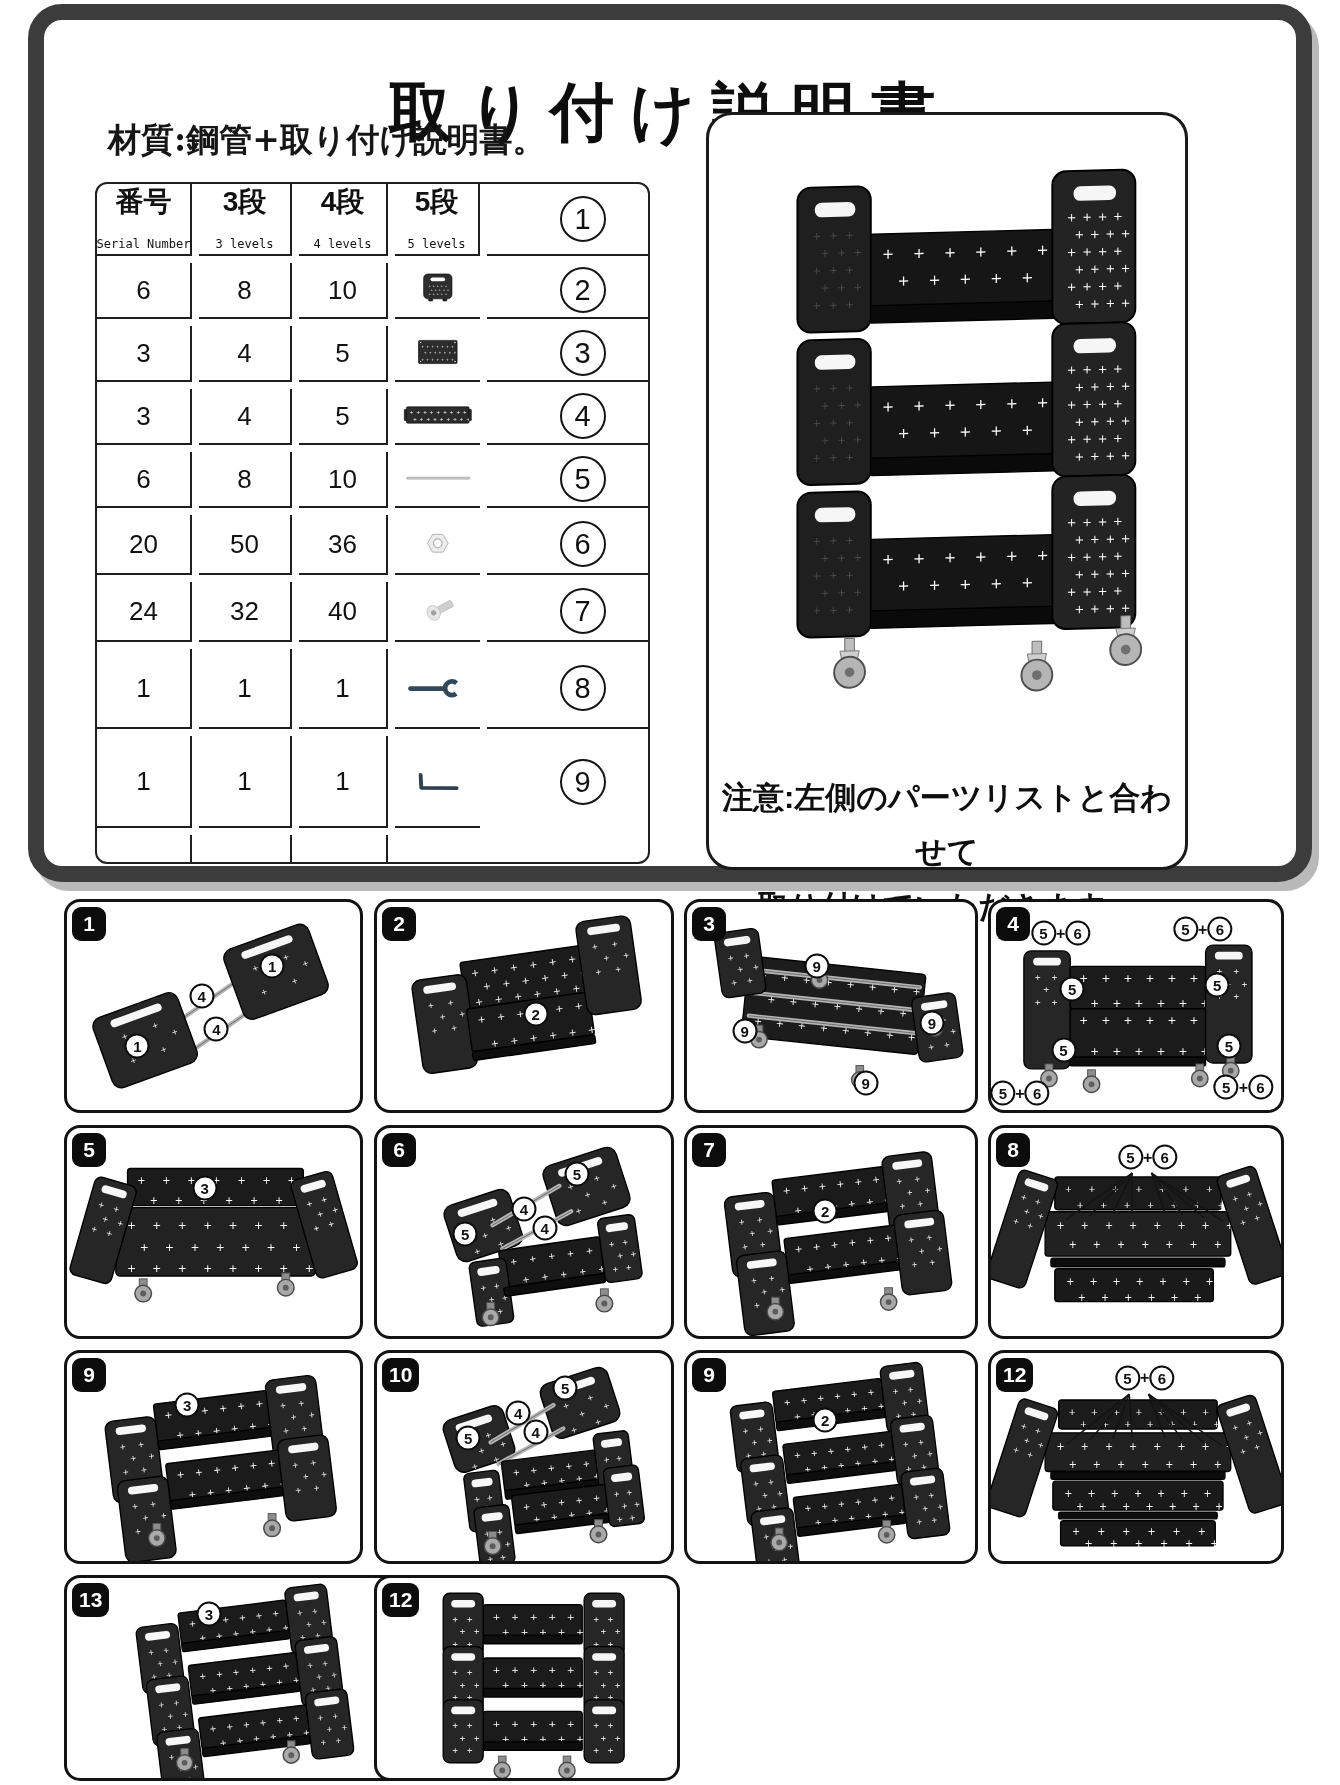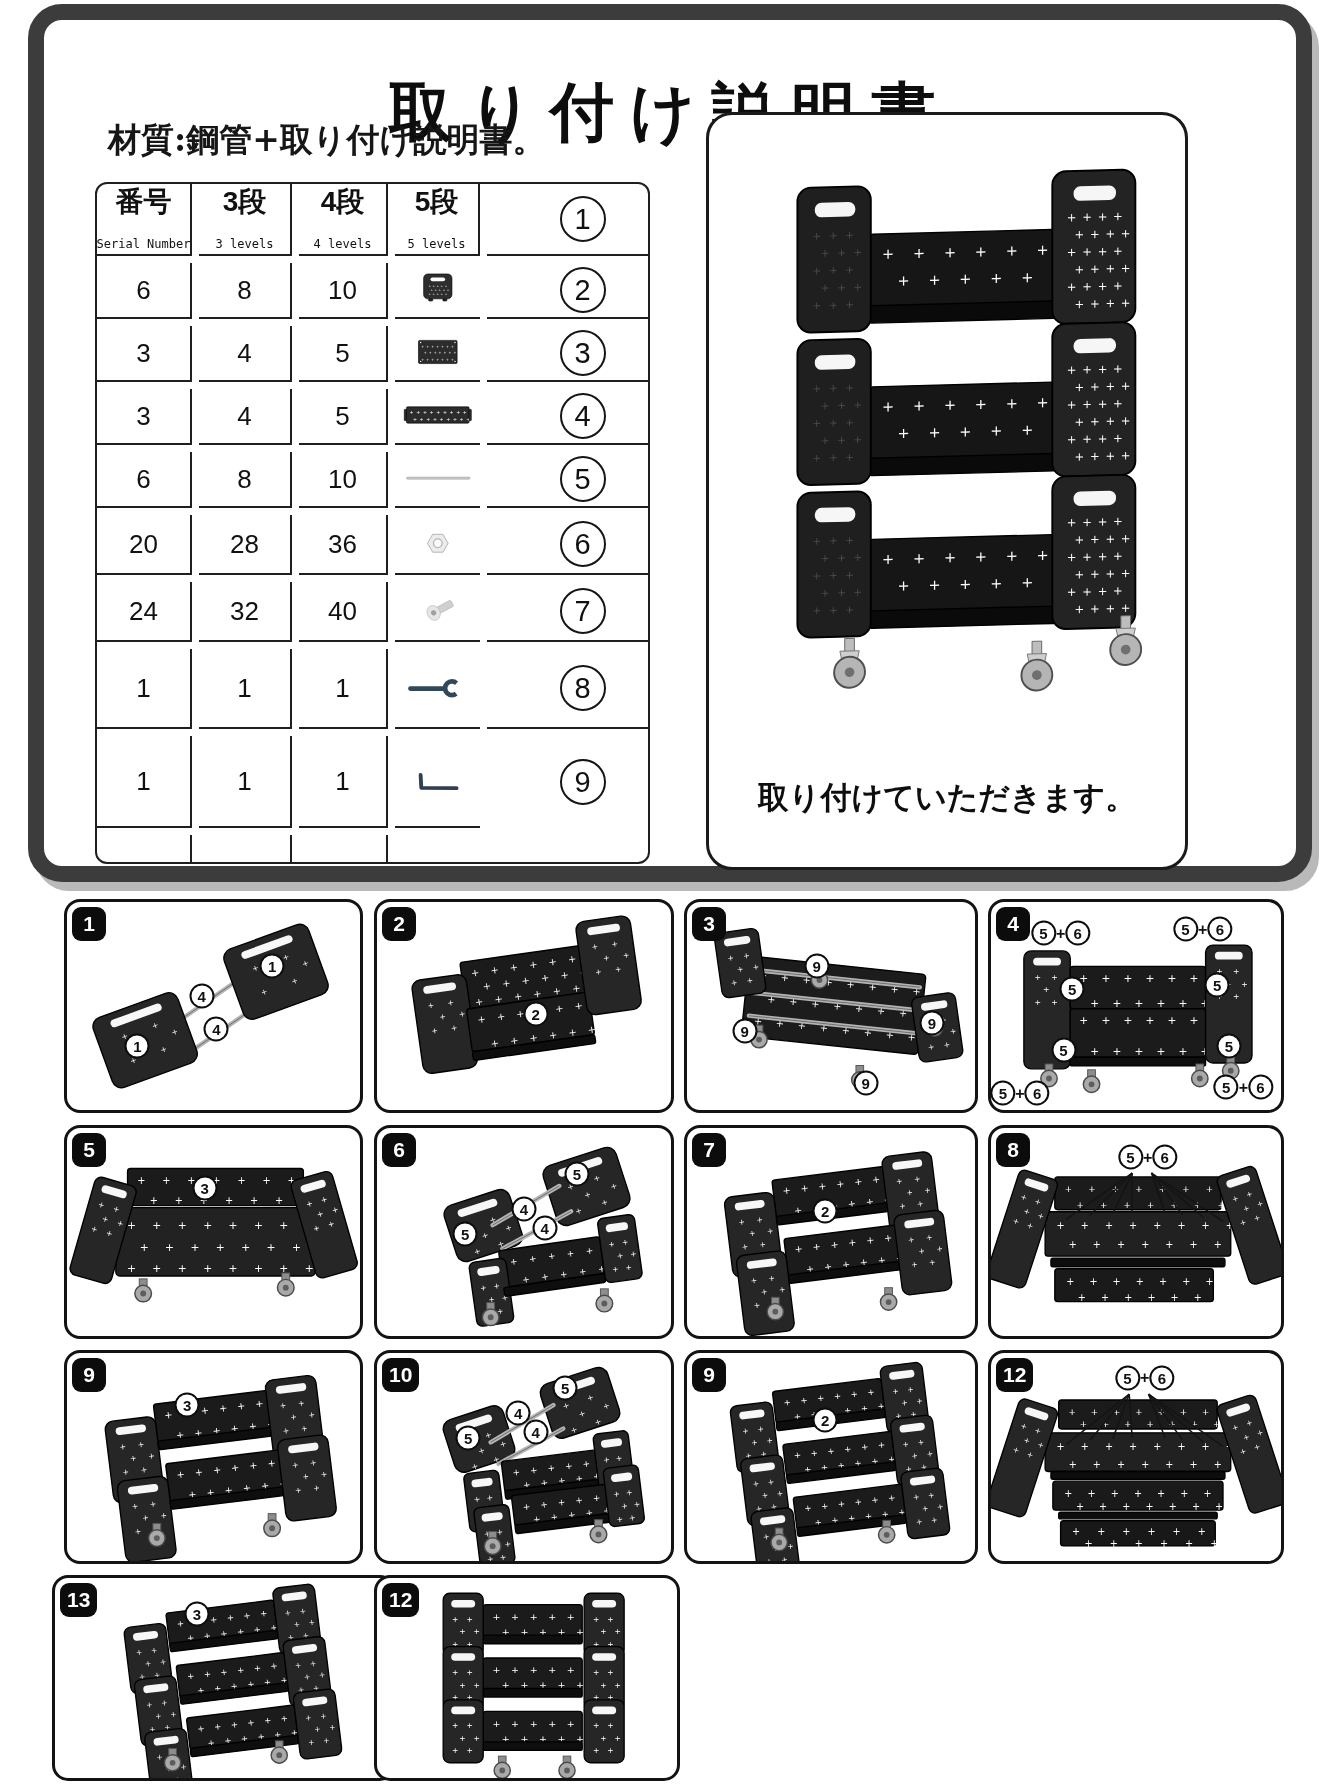--- a/index.html
+++ b/index.html
@@ -241,7 +241,7 @@
       <span class="qty">20</span>
     </div>
     <div class="cell">
-      <span class="qty">28</span>
+      <span class="qty">50</span>
     </div>
     <div class="cell">
       <span class="qty">36</span>

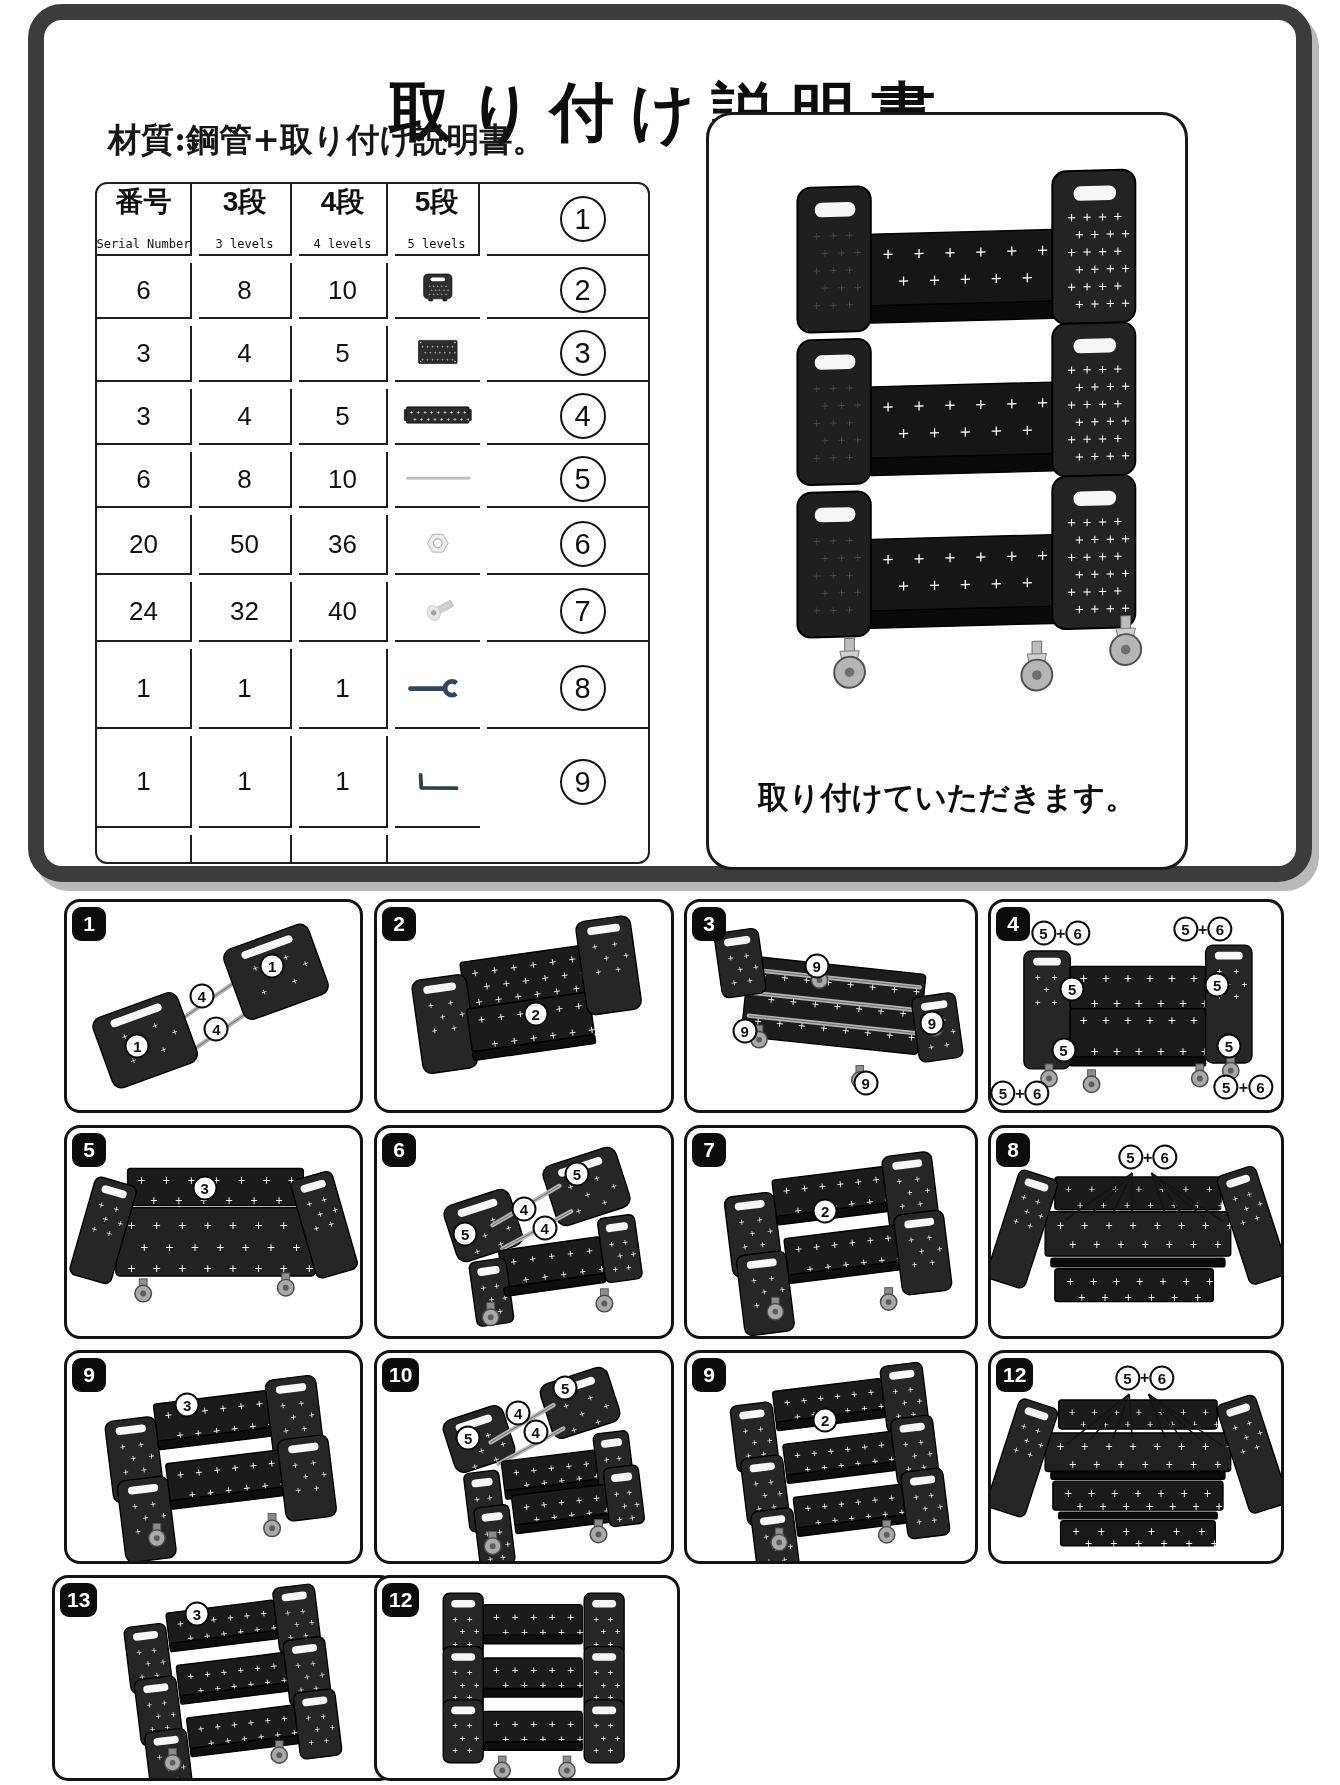--- a/index.html
+++ b/index.html
@@ -533,6 +533,7 @@
         </g>
       </svg></div>
   <div class="caution">
+    <div>注意:左側のパーツリストと合わせて</div>
     <div>取り付けていただきます。</div>
   </div>
 </div>

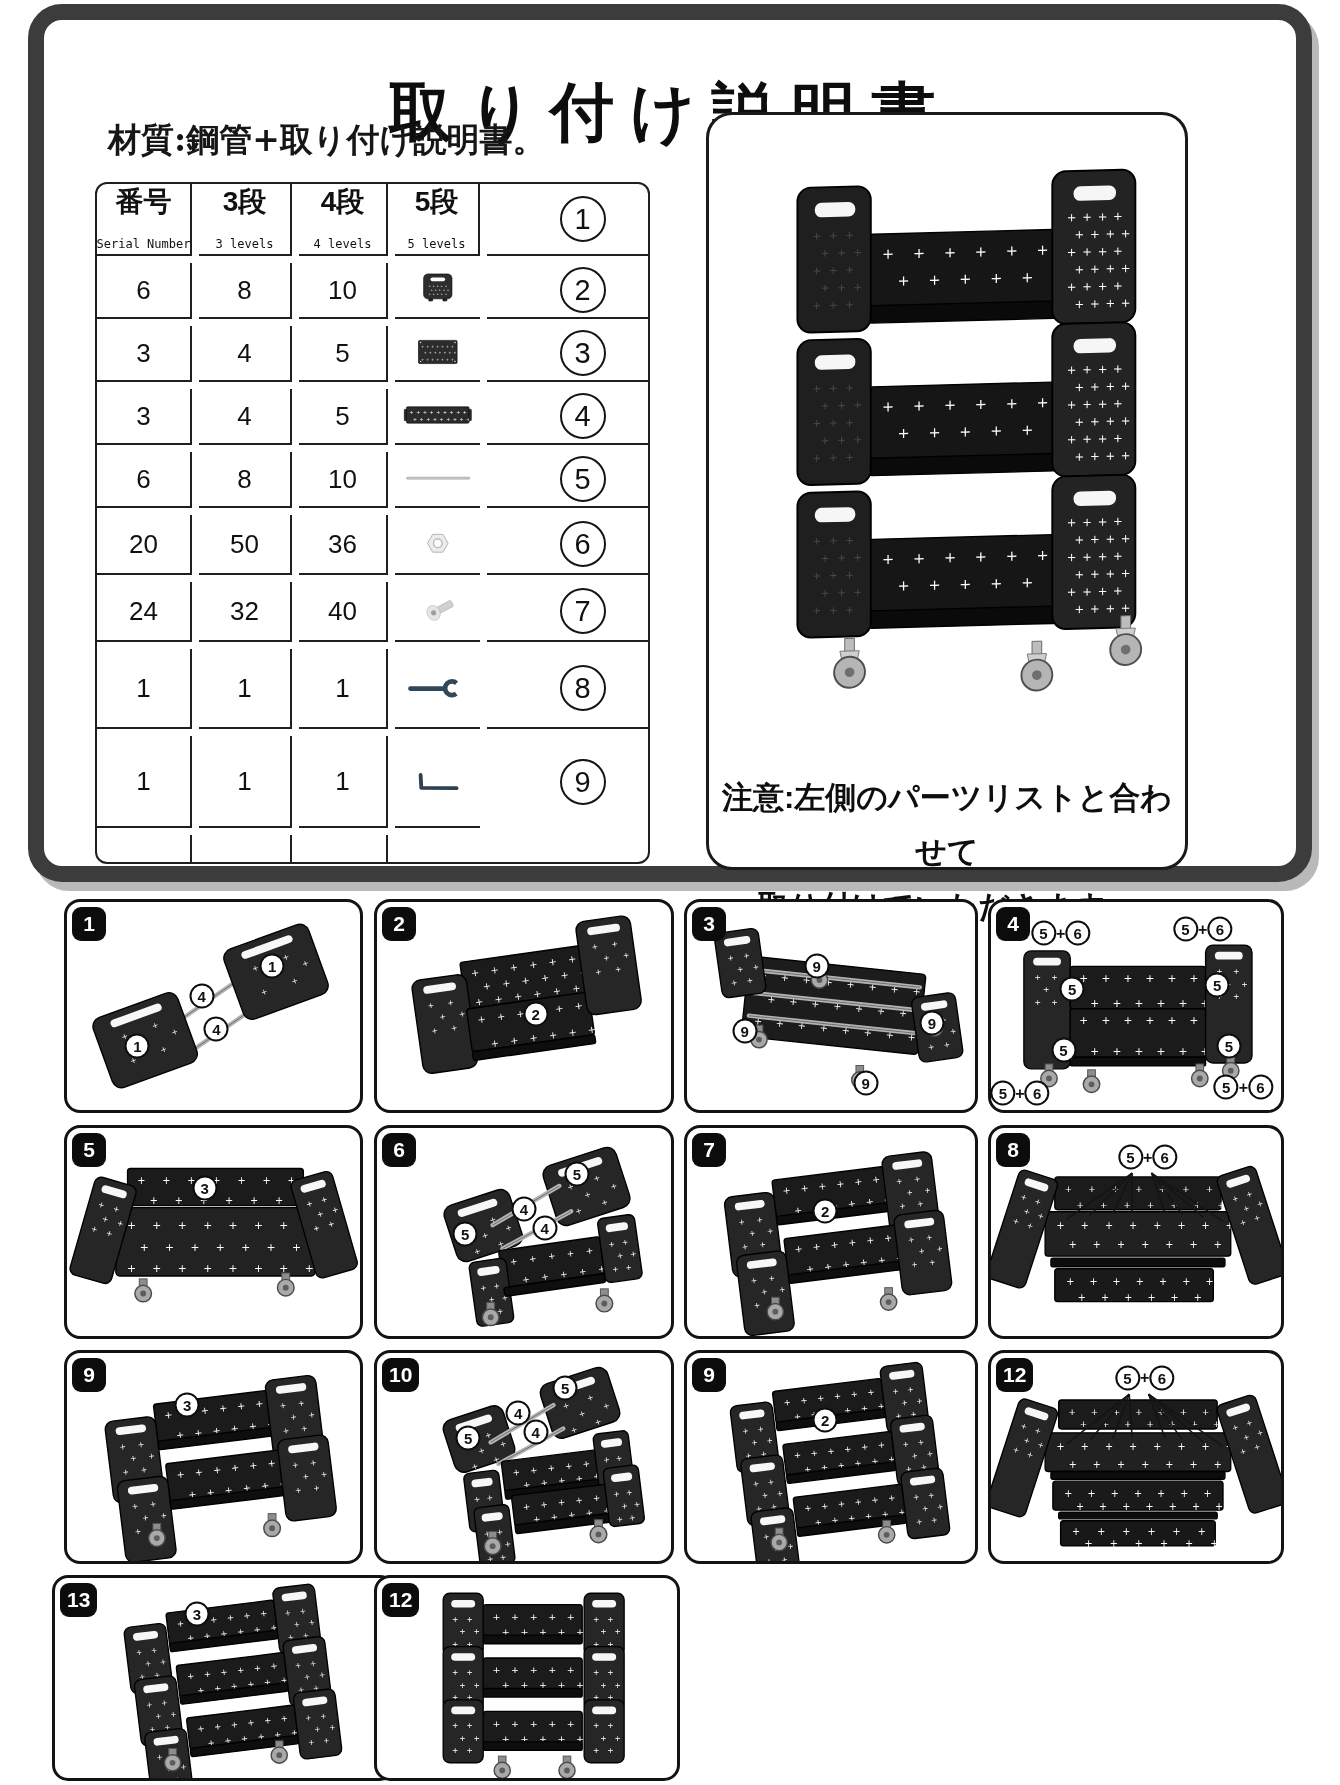--- a/index.html
+++ b/index.html
@@ -1633,7 +1633,7 @@
         <span class="cc">6</span>
       </span>
     </div>
-    <div class="sbox" style="left: 52px; top: 1575px; width: 344px; height: 206px;">
+    <div class="sbox" style="left: 64px; top: 1575px; width: 344px; height: 206px;">
       <span class="badge">13</span>
       <div class="ill"><svg viewBox="0 0 300 210" preserveAspectRatio="xMidYMid meet">
           <g transform="rotate(-7 150 108)">

